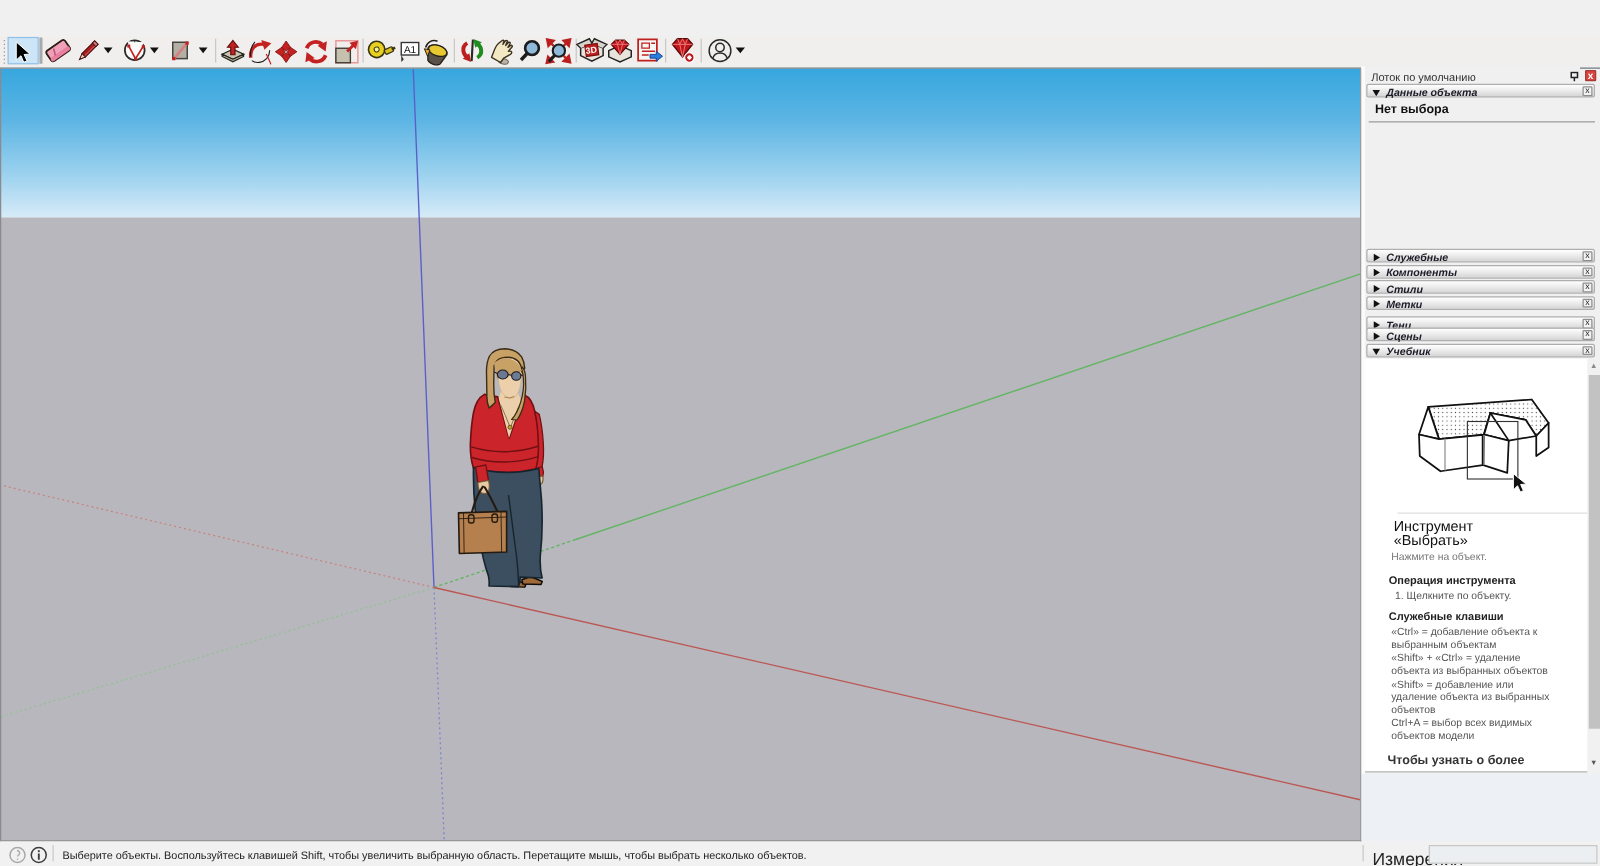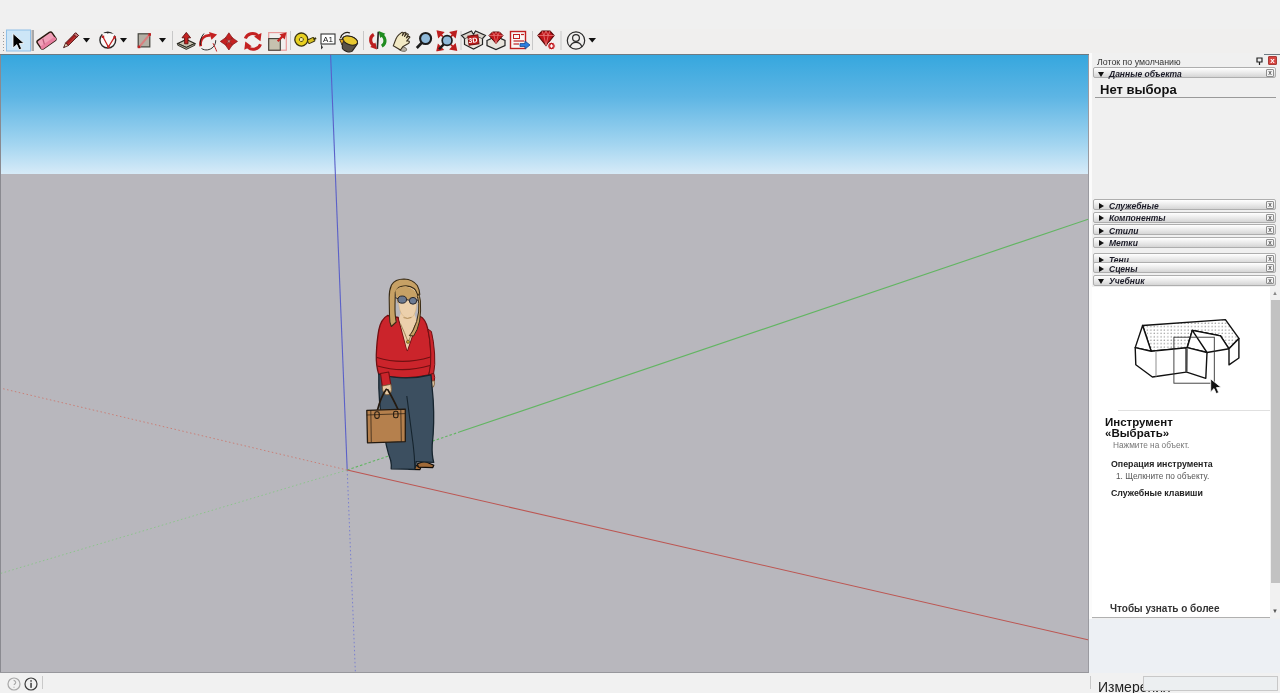--- a/index.html
+++ b/index.html
@@ -248,7 +248,7 @@
         <span class="lbl">Данные объекта</span>
         <span class="xbtn">x</span>
       </div>
-    <span class="abs" style="left:11px;top:29px;font-weight:bold;font-size:13px;color:#111">Нет выбора</span>
+    <span class="abs" style="left:11px;top:29px;font-weight:bold;font-size:10px;color:#111">Нет выбора</span>
     <div class="abs" style="left:6px;top:43.5px;width:181px;height:1px;background:#9a9a9a"></div>
     <div class="hdr" style="top:146px">
         <span class="tri-r"></span>

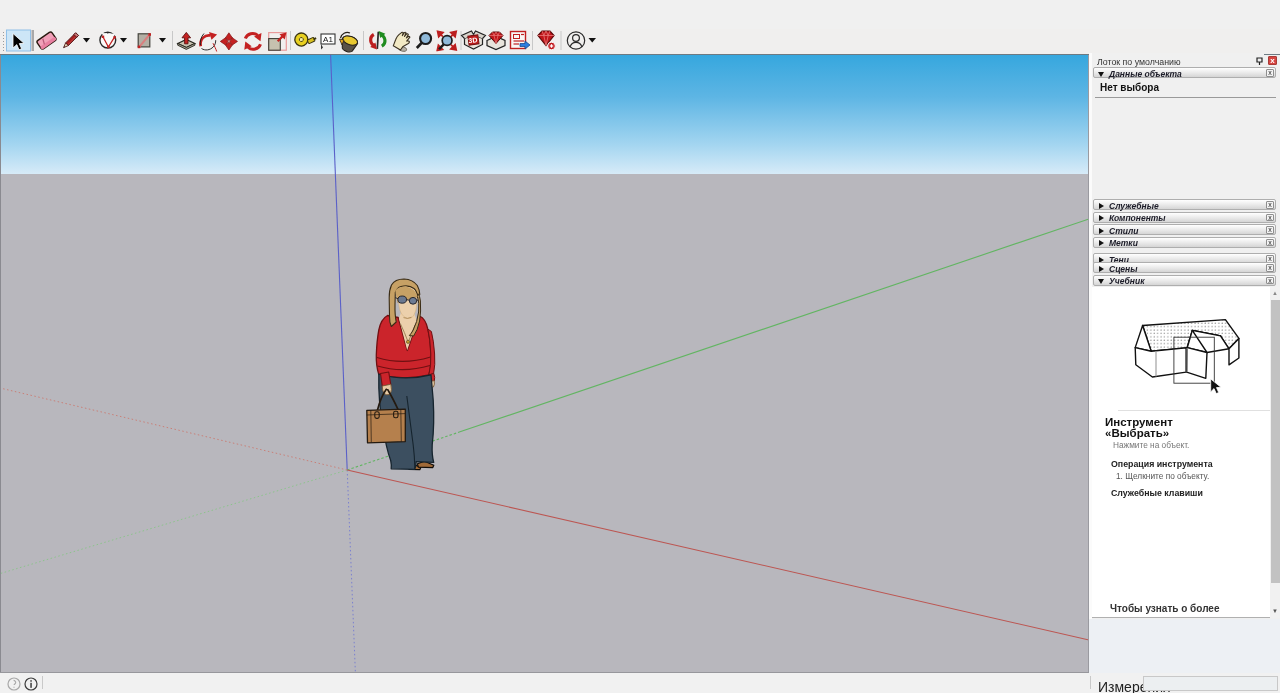--- a/index.html
+++ b/index.html
@@ -307,7 +307,7 @@
         <path d="M84.7 66.9 L84.7 79.9 L88 76.6 L90.3 81.6 L92.7 80.5 L90.5 75.6 L95 75.3 Z" fill="#111" stroke="#fff" stroke-width="0.8"></path>
       </svg>
       <div class="abs" style="left:26px;top:123px;width:152px;border-top:1px solid #e0e0e0"></div>
-      <div class="abs" style="left:13px;top:130px;font-size:11.5px;font-weight:bold;color:#111;line-height:10.5px">Инструмент<br>«Выбрать»</div>
+      <div class="abs" style="left:23px;top:130px;font-size:11.5px;font-weight:normal;color:#111;line-height:10.5px">Инструмент<br>«Выбрать»</div>
       <div class="abs" style="left:21px;top:153px;font-size:8.3px;color:#777">Нажмите на объект.</div>
       <div class="abs" style="left:19px;top:172px;font-size:8.8px;font-weight:bold;color:#222">Операция инструмента</div>
       <div class="abs" style="left:24px;top:183.5px;font-size:8.3px;color:#555">1. Щелкните по объекту.</div>

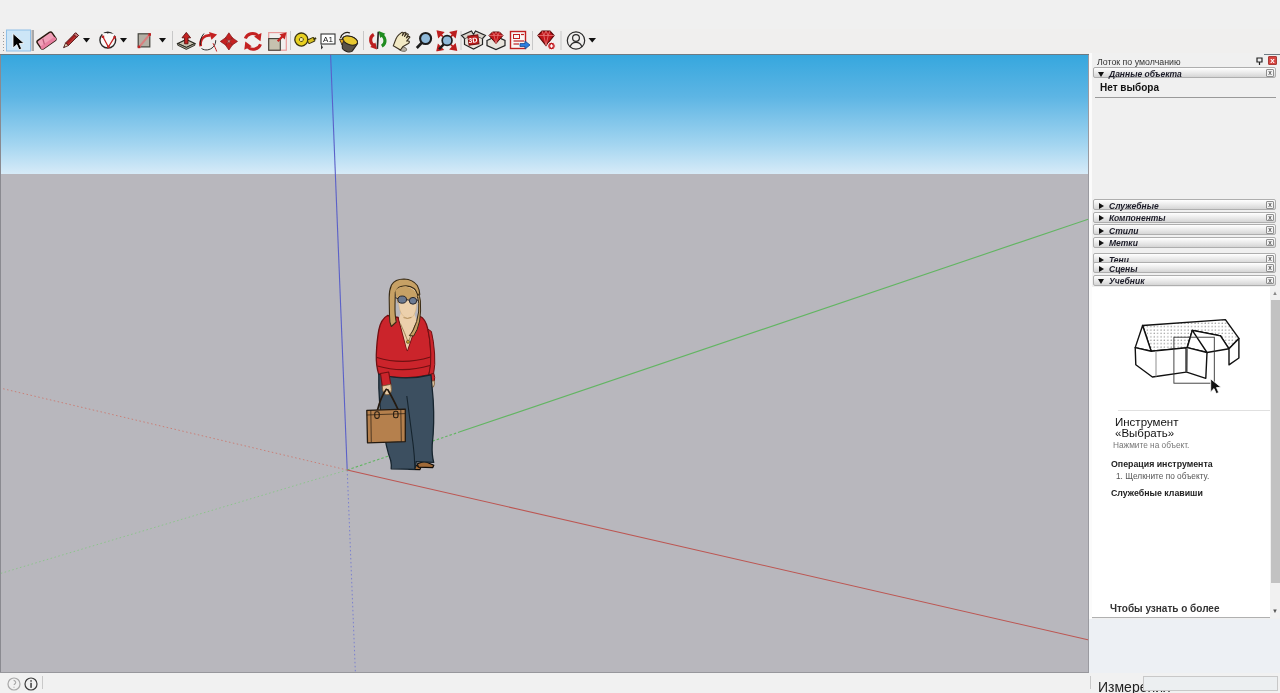--- a/index.html
+++ b/index.html
@@ -312,6 +312,7 @@
       <div class="abs" style="left:19px;top:172px;font-size:8.8px;font-weight:bold;color:#222">Операция инструмента</div>
       <div class="abs" style="left:24px;top:183.5px;font-size:8.3px;color:#555">1. Щелкните по объекту.</div>
       <div class="abs" style="left:19px;top:201px;font-size:8.8px;font-weight:bold;color:#222">Служебные клавиши</div>
+      <div class="abs" style="left:21px;top:213px;width:156px;font-size:8.3px;color:#555;line-height:10.4px">«Ctrl» = добавление объекта к<br>выбранным объектам<br>«Shift» + «Ctrl» = удаление<br>объекта из выбранных объектов<br>«Shift» = добавление или<br>удаление объекта из выбранных<br>объектов<br>Ctrl+A = выбор всех видимых<br>объектов модели</div>
       <div class="abs" style="left:18px;top:316px;font-size:10px;font-weight:bold;color:#333">Чтобы узнать о более</div>
     </div>
     <div class="abs" style="left:181px;top:234px;width:10px;height:331px;background:#f1f1f1">

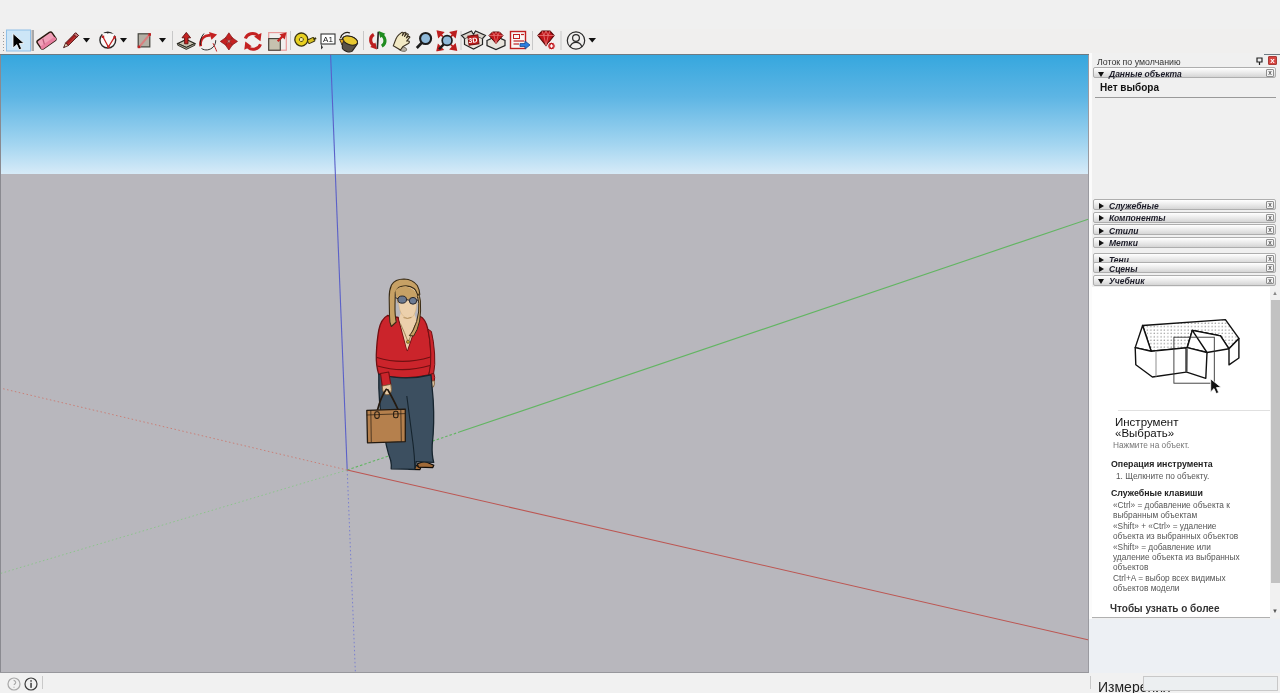--- a/index.html
+++ b/index.html
@@ -333,6 +333,7 @@
         <rect x="6.3" y="5.8" width="1.5" height="5" fill="#3c3c3c"></rect>
       </svg>
     <div class="abs" style="left:42px;top:3px;width:1px;height:13px;background:#c9c9c9"></div>
+    <span class="abs" style="left:50px;top:5.5px">Выберите объекты. Воспользуйтесь клавишей Shift, чтобы увеличить выбранную область. Перетащите мышь, чтобы выбрать несколько объектов.</span>
     <div class="abs" style="left:1090px;top:3px;width:1px;height:13px;background:#c9c9c9"></div>
     <span class="abs" style="left:1098px;top:5.5px;font-size:14px">Измерения</span>
     <div class="abs" style="left:1143px;top:3px;width:135px;height:15px;background:#eceff1;border:1px solid #c8c8c8"></div>

